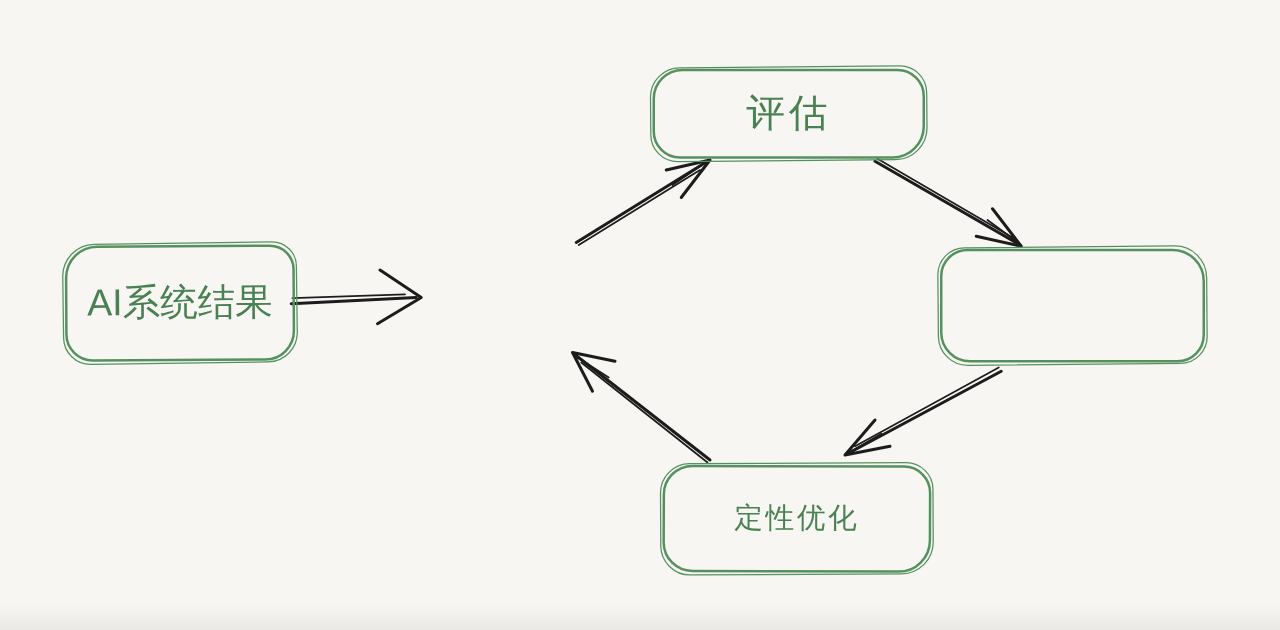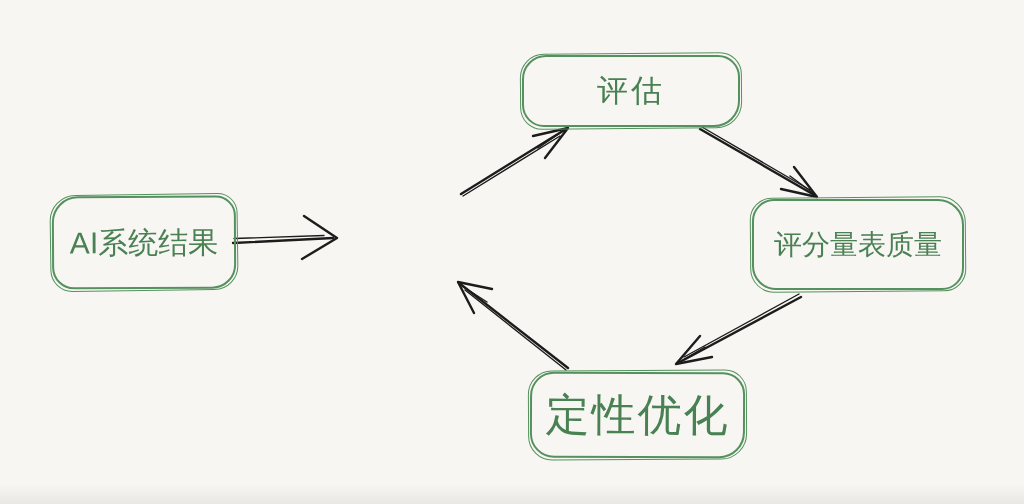--- a/index.html
+++ b/index.html
@@ -134,7 +134,6 @@
   </div>
 
   <div class="node node-criteria">
-    <span class="line">评分量表质量</span>
   </div>
 
   <div class="node node-opt">

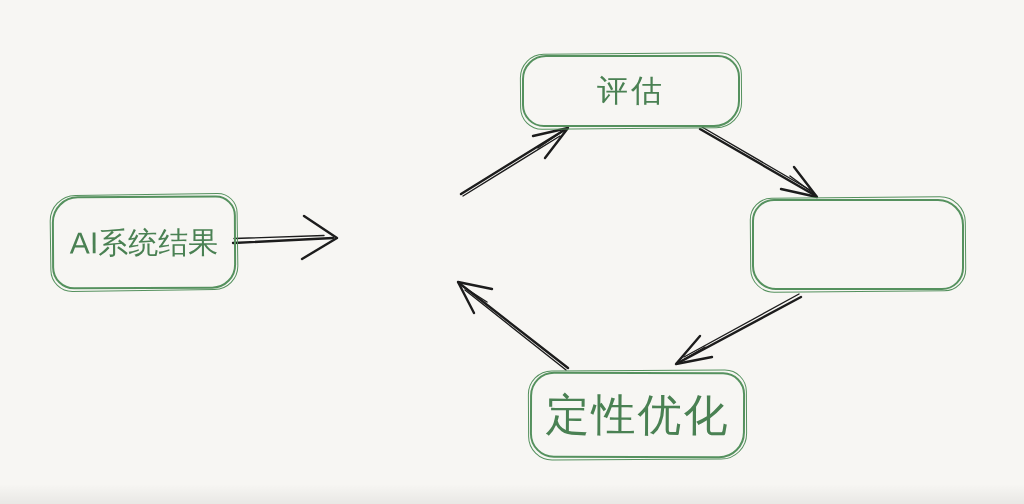--- a/index.html
+++ b/index.html
@@ -76,7 +76,7 @@
   .node-opt{
     left:530px;top:372px;width:215px;height:86px;
     border-radius:24px 22px 26px 24px;
-    font-size:44px;
+    font-size:23px;
     letter-spacing:2px;
     transform:rotate(0.2deg);
   }

